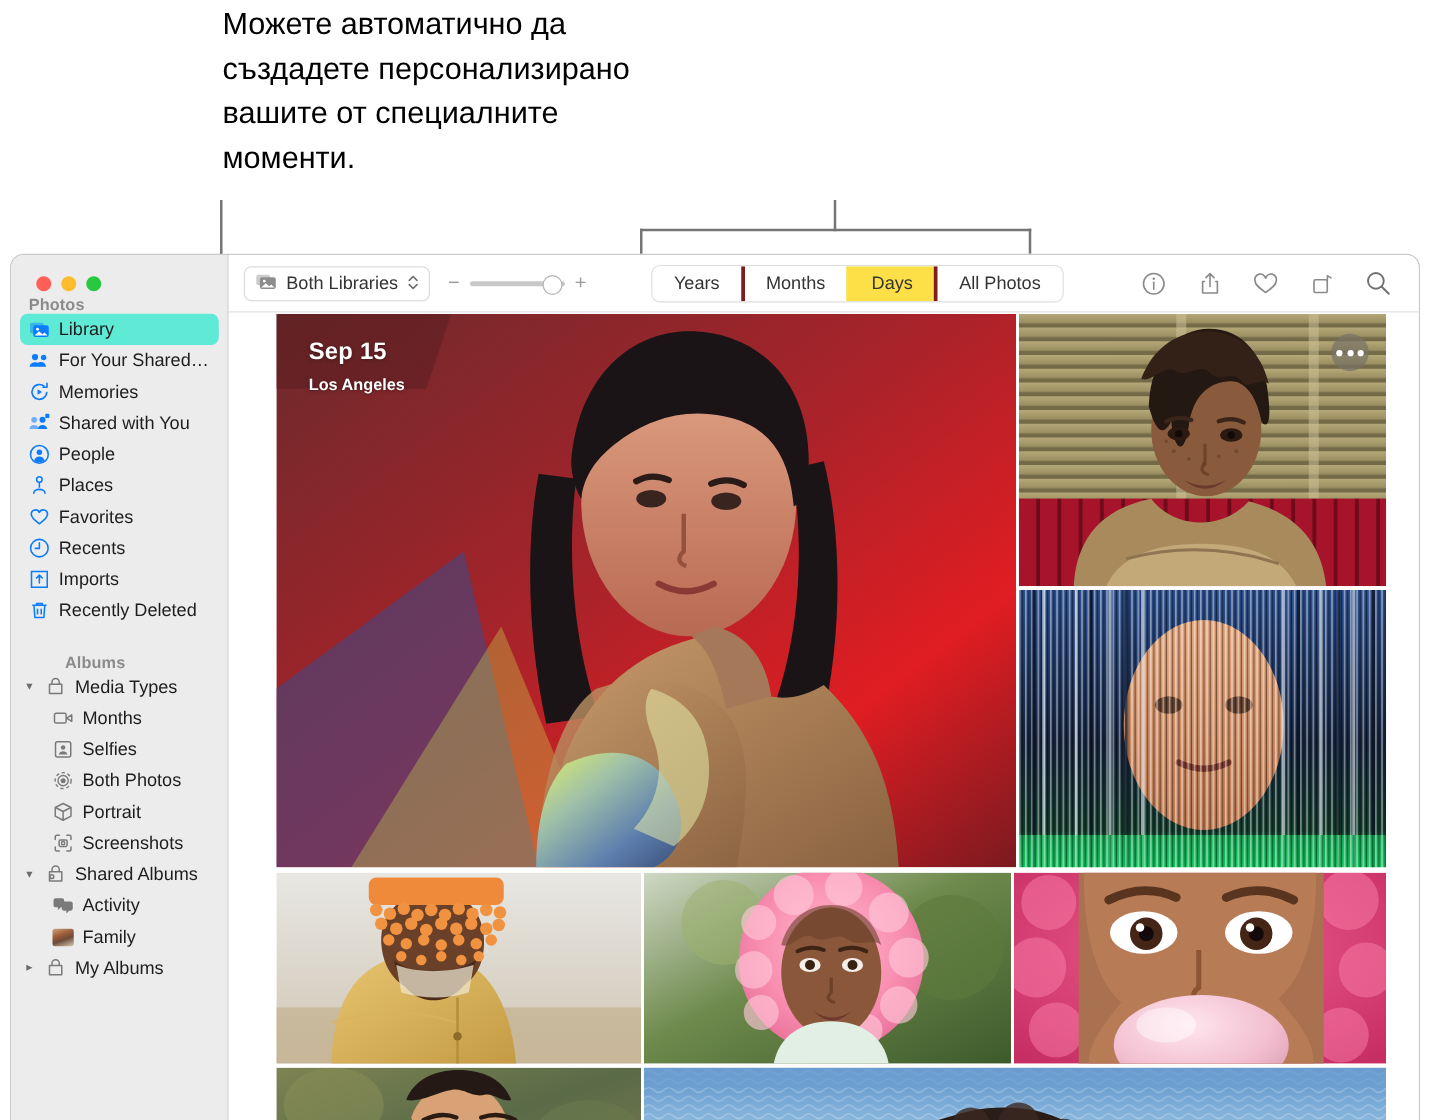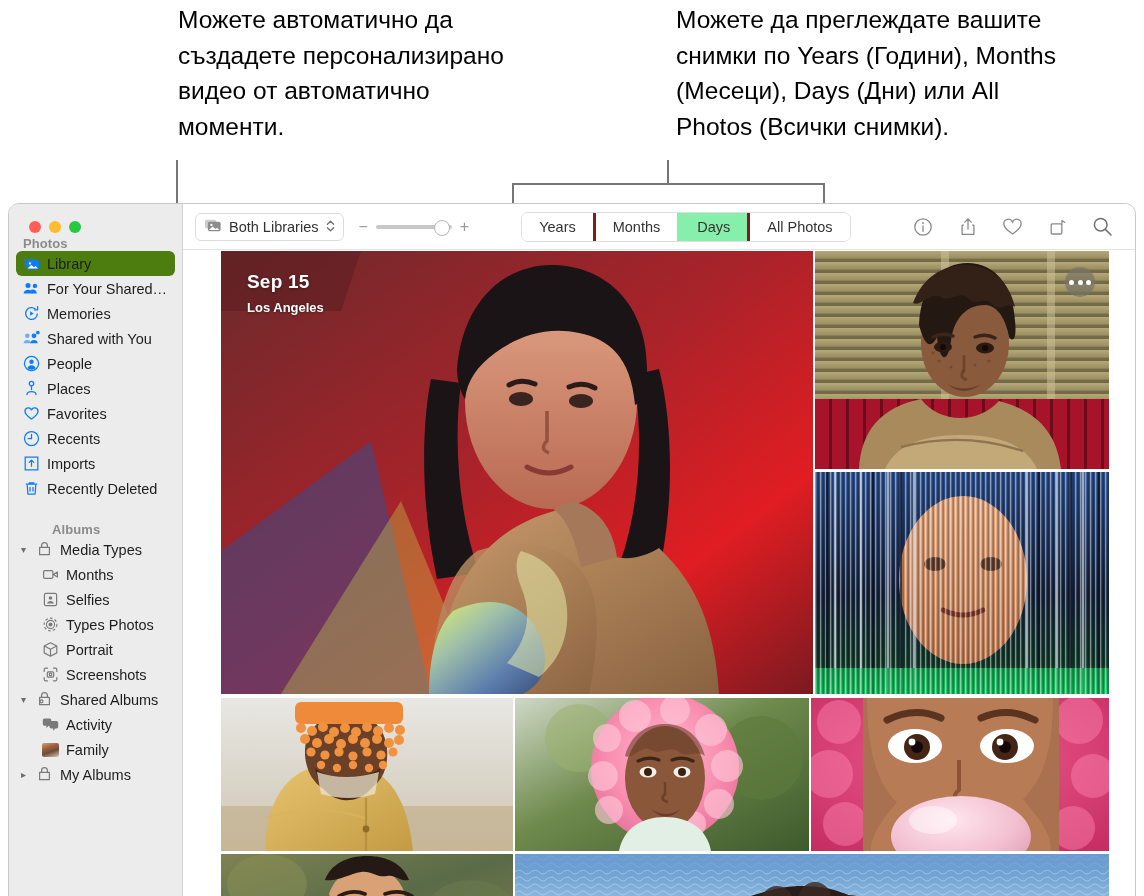--- a/index.html
+++ b/index.html
@@ -152,7 +152,7 @@
 
 <div id="root">
 
-  <div class="callout" id="callout-left">Можете автоматично да създадете персонализирано видео от автоматично моменти.</div>
+  <div class="callout" id="callout-left">Можете автоматично да създадете персонализирано вашите от специалните моменти.</div>
   <div class="callout" id="callout-right">Можете да преглеждате вашите снимки по Years (Години), Months (Месеци), Days (Дни) или All Photos (Всички снимки).</div>
 
   <div class="leader" style="left:176px; top:160px; width:2px; height:195px;"></div>

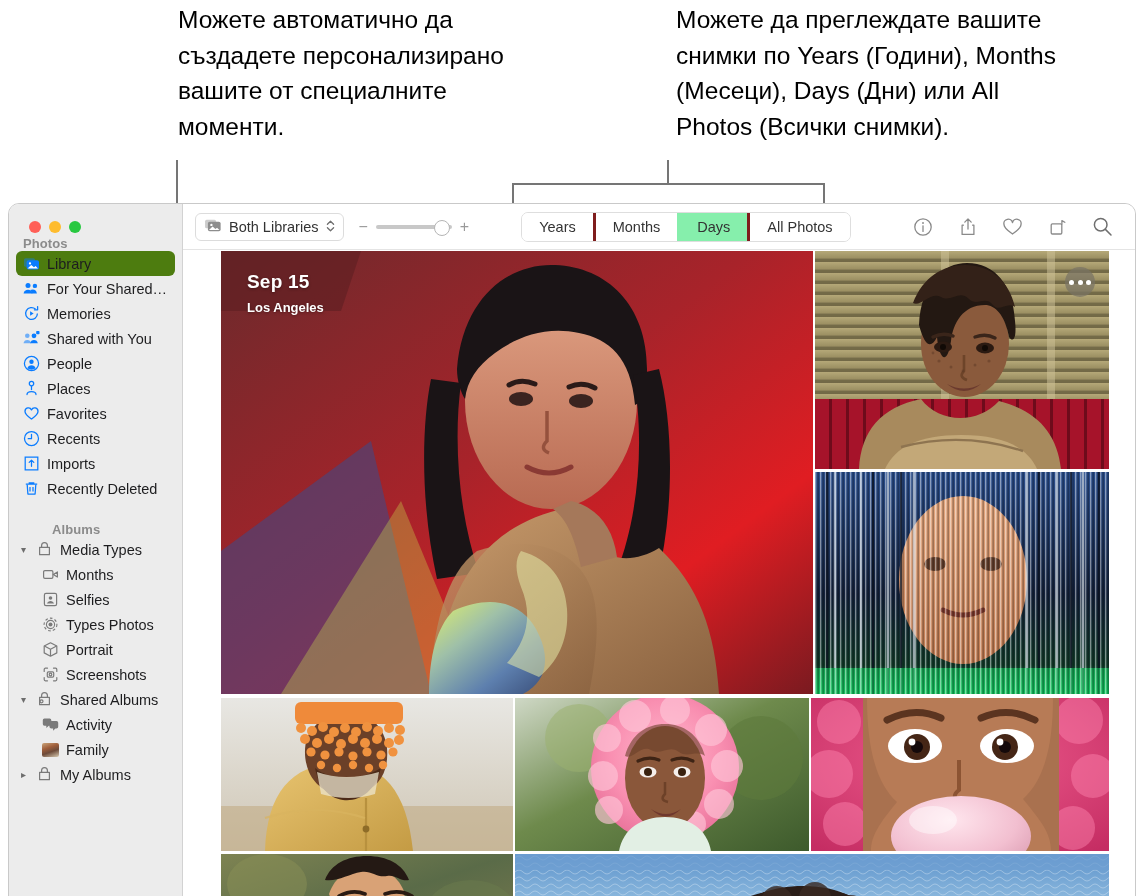--- a/index.html
+++ b/index.html
@@ -153,7 +153,6 @@
 <div id="root">
 
   <div class="callout" id="callout-left">Можете автоматично да създадете персонализирано вашите от специалните моменти.</div>
-  <div class="callout" id="callout-right">Можете да преглеждате вашите снимки по Years (Години), Months (Месеци), Days (Дни) или All Photos (Всички снимки).</div>
 
   <div class="leader" style="left:176px; top:160px; width:2px; height:195px;"></div>
   <div class="leader" style="left:110px; top:353px; width:68px; height:2px;"></div>

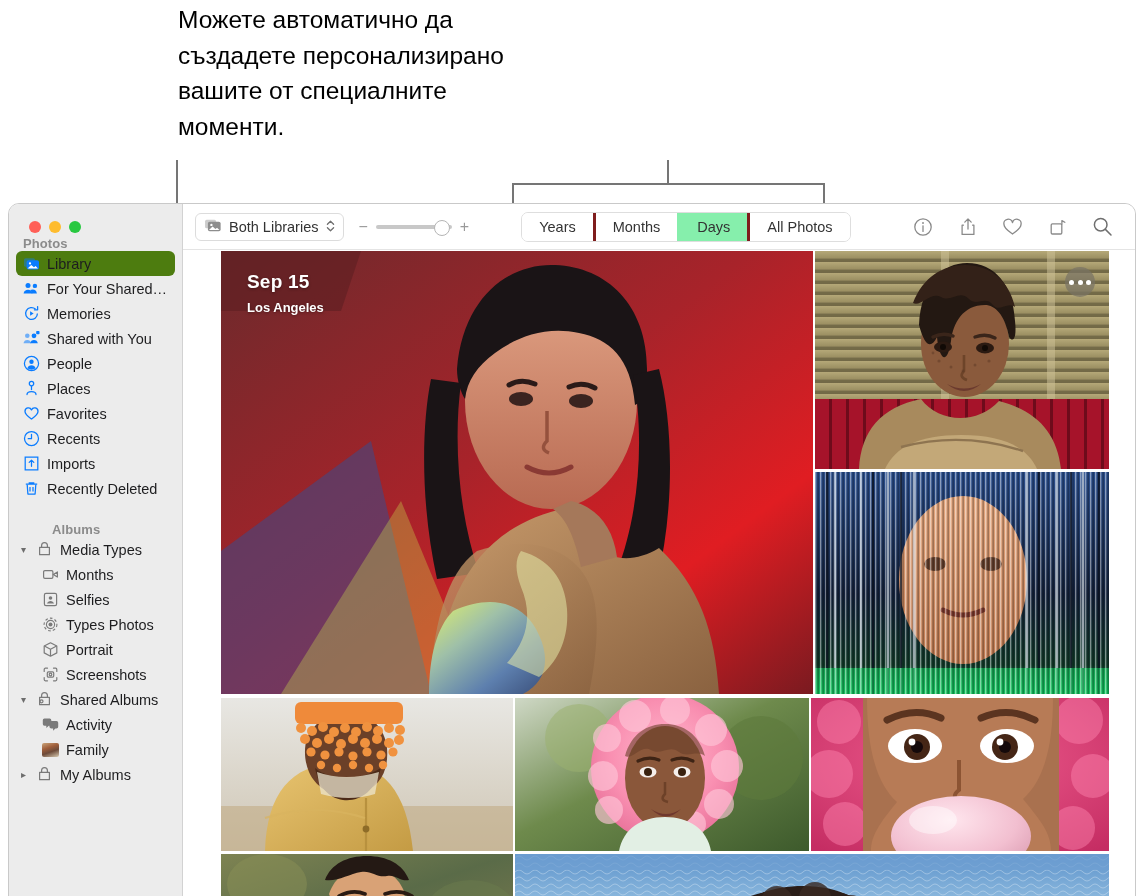--- a/index.html
+++ b/index.html
@@ -125,7 +125,7 @@
     background: #fff;
   }
   .seg:first-child { border-left: none; }
-  .seg.active { background: #86efac; border-left-color: transparent; }
+  .seg.active { background: #fde047; border-left-color: transparent; }
 
   #toolbar-icons { margin-left: auto; display: flex; align-items: center; gap: 24px; padding-right: 22px; color: #8a8a8a; }
   #toolbar-icons .tbi { width: 21px; height: 21px; display: flex; align-items: center; justify-content: center; }

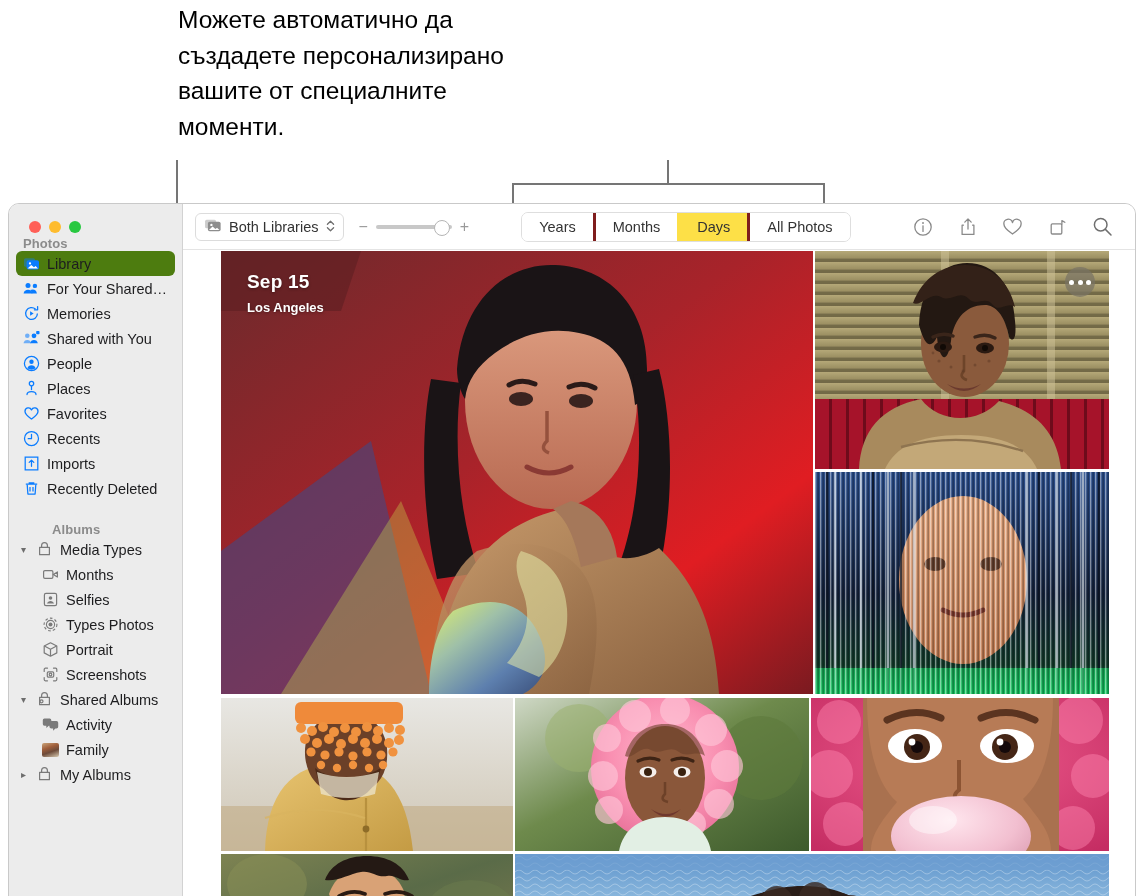--- a/index.html
+++ b/index.html
@@ -68,7 +68,7 @@
     box-sizing: border-box;
     white-space: nowrap;
   }
-  .sb-item.selected { background: #4d7c0f; }
+  .sb-item.selected { background: #5eead4; }
   .sb-item .sbicon {
     width: 17px; height: 17px; flex: 0 0 17px;
     display: flex; align-items: center; justify-content: center;

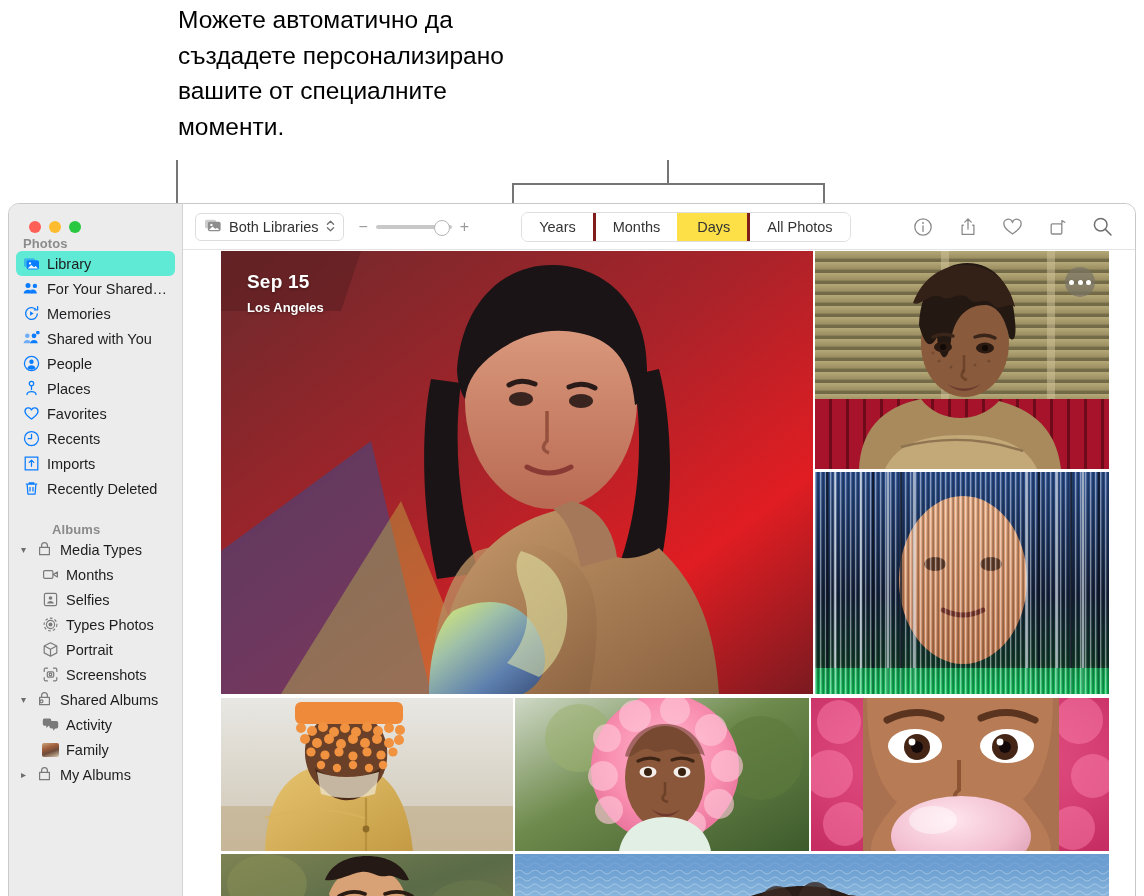--- a/index.html
+++ b/index.html
@@ -328,7 +328,7 @@
             <circle cx="8.5" cy="8.5" r="6.4" stroke-width="1.1" stroke-dasharray="2.6 2.2"></circle>
           </svg>
         </span>
-        <span class="sblabel">Types Photos</span>
+        <span class="sblabel">Both Photos</span>
       </div>
 
       <div class="sb-item sb-sub">

